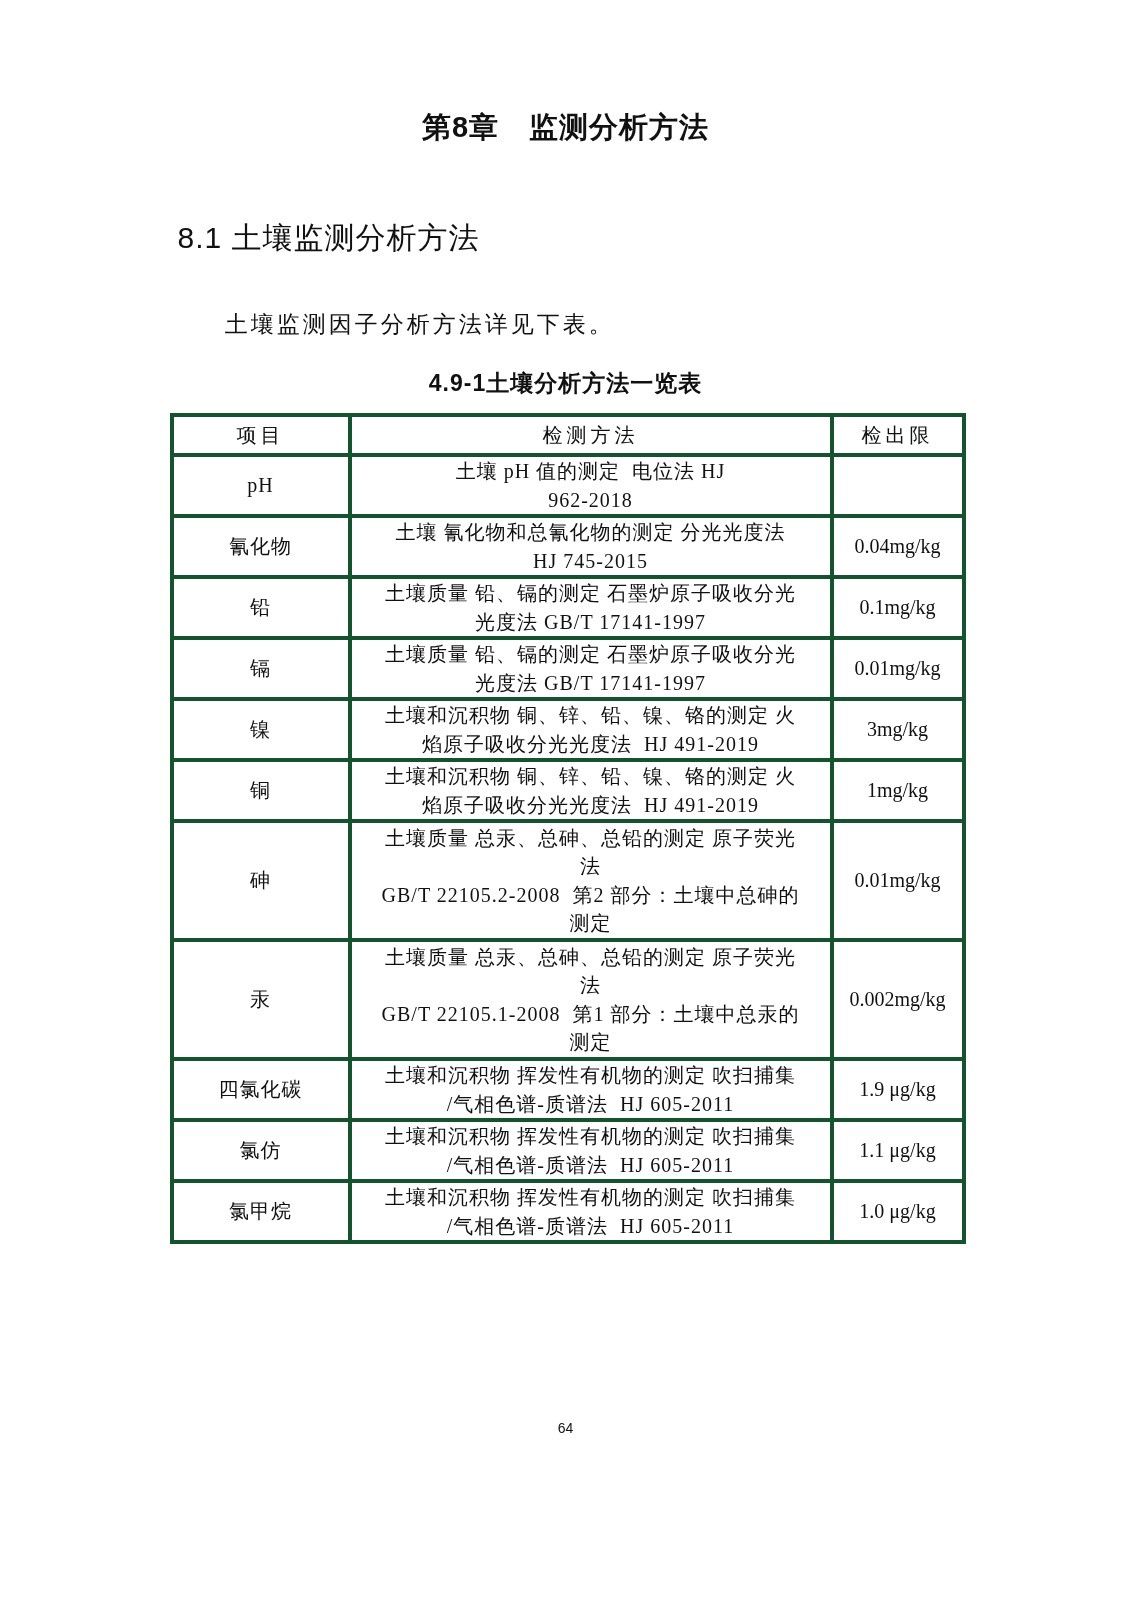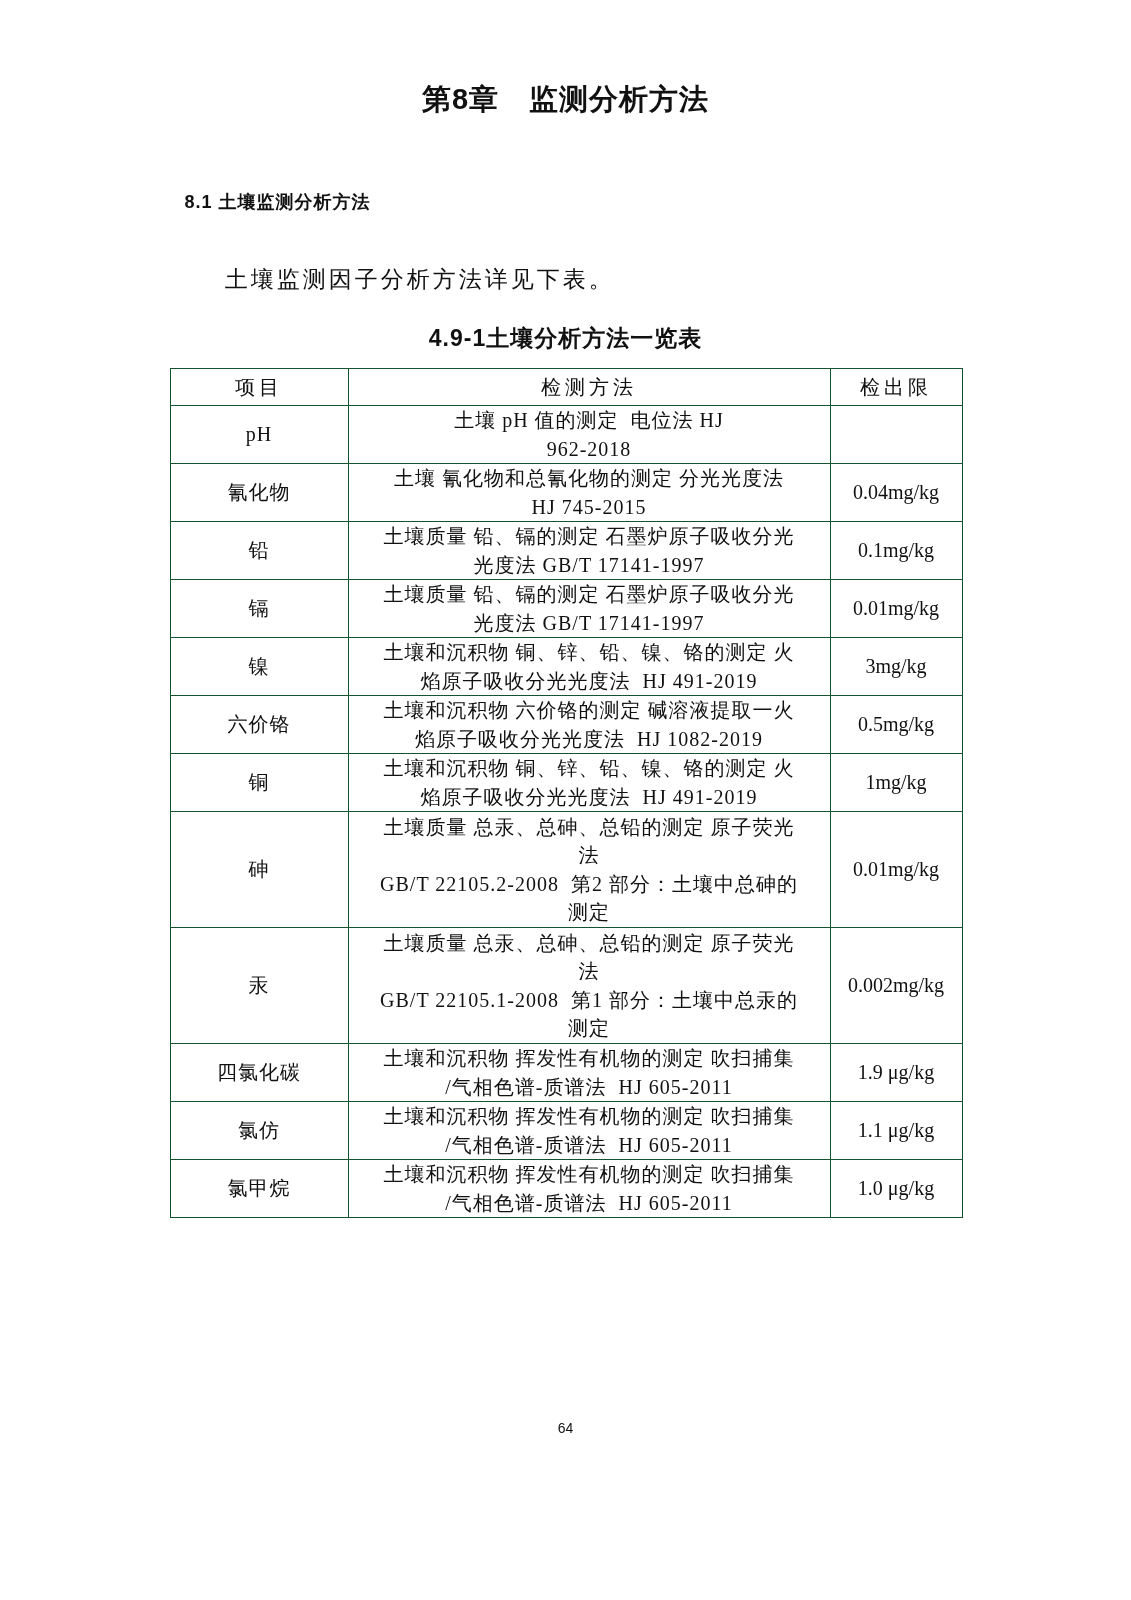--- a/index.html
+++ b/index.html
@@ -18,7 +18,7 @@
   .content {
     width: 792px;
     margin: 0 auto;
-    padding-top: 80px;
+    padding-top: 108px;
   }
   .chapter-title {
     font-family: "Liberation Sans", "DejaVu Sans", sans-serif;

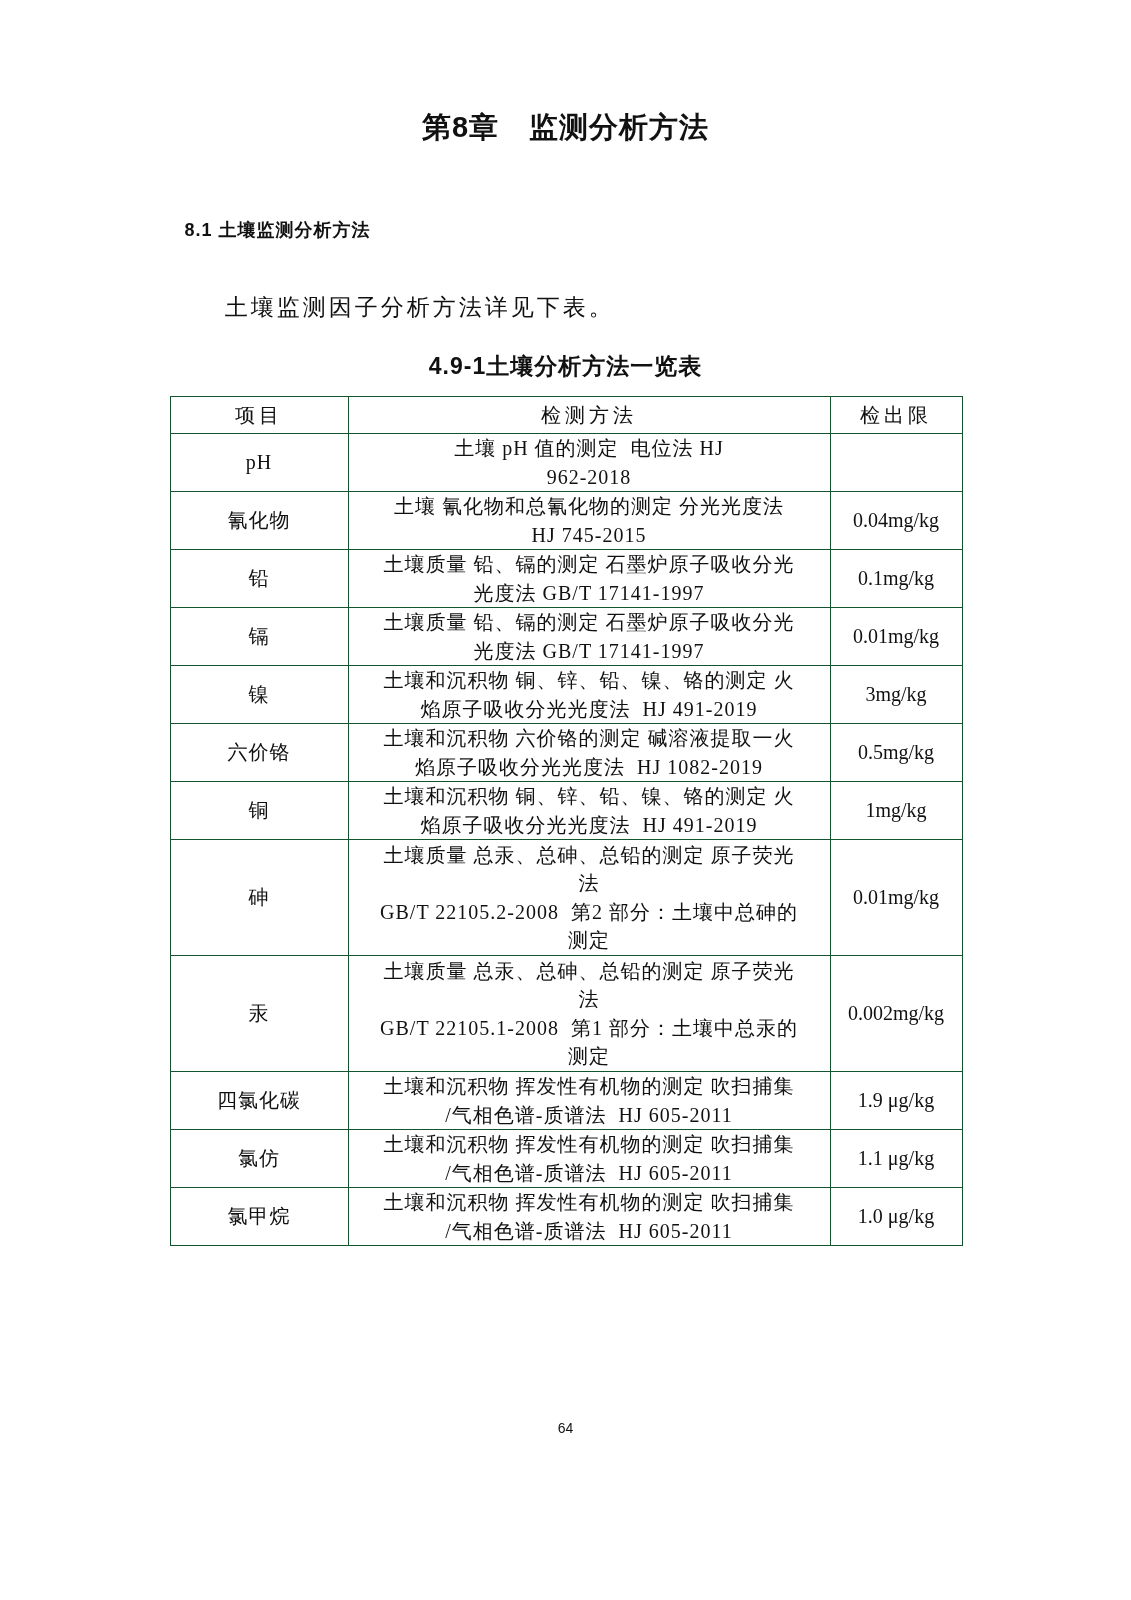--- a/index.html
+++ b/index.html
@@ -30,10 +30,10 @@
   }
   .section-title {
     font-family: "Liberation Sans", "DejaVu Sans", sans-serif;
-    font-weight: bold;
-    font-size: 18px;
+    font-weight: normal;
+    font-size: 30px;
     text-align: left;
-    margin: 70px 0 0 15px;
+    margin: 70px 0 0 8px;
     letter-spacing: 1px;
   }
   .intro {

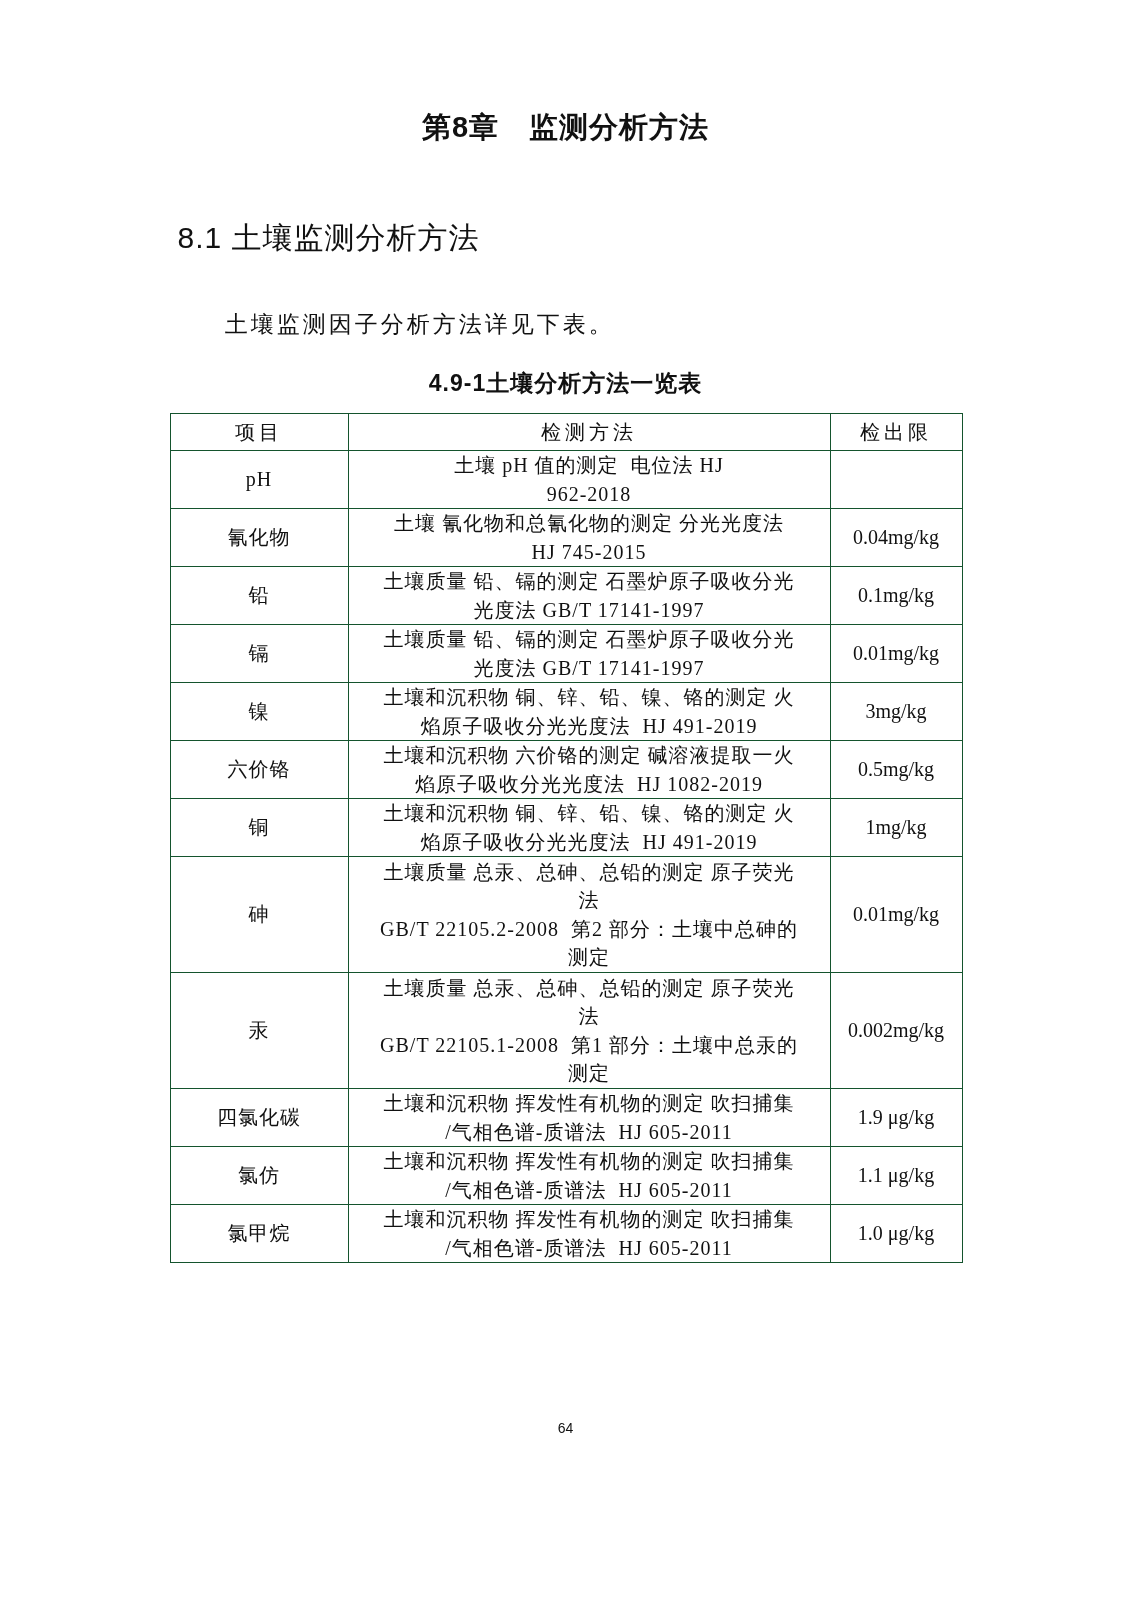--- a/index.html
+++ b/index.html
@@ -61,7 +61,7 @@
   table.analysis col.c-limit  { width: 132px; }
   table.analysis th,
   table.analysis td {
-    border: 1px solid #14532d;
+    border: 4px solid #14532d;
     text-align: center;
     vertical-align: middle;
     font-weight: normal;

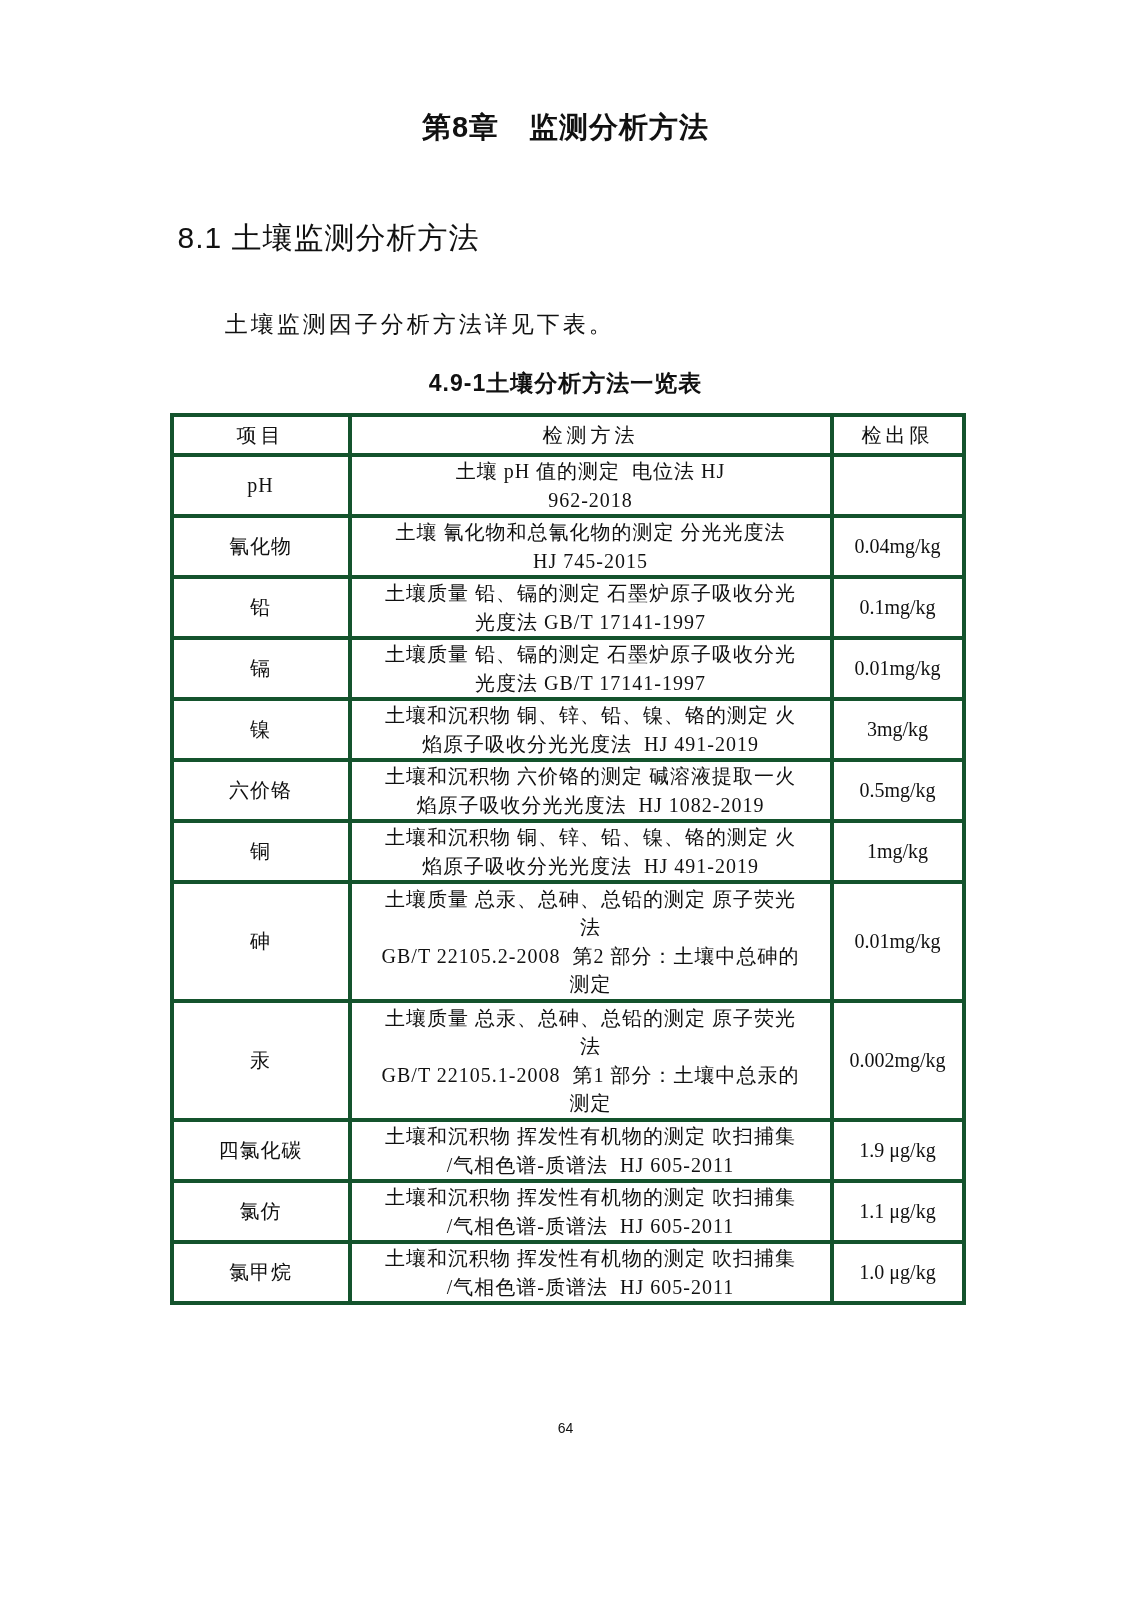--- a/index.html
+++ b/index.html
@@ -157,12 +157,6 @@
     <td class="limit">3mg/kg</td>
   </tr>
 
-  <tr class="data-row">
-    <td class="item">六价铬</td>
-    <td class="method">土壤和沉积物 六价铬的测定 碱溶液提取一火
-焰原子吸收分光光度法  HJ 1082-2019</td>
-    <td class="limit">0.5mg/kg</td>
-  </tr>
 
   <tr class="data-row">
     <td class="item">铜</td>

